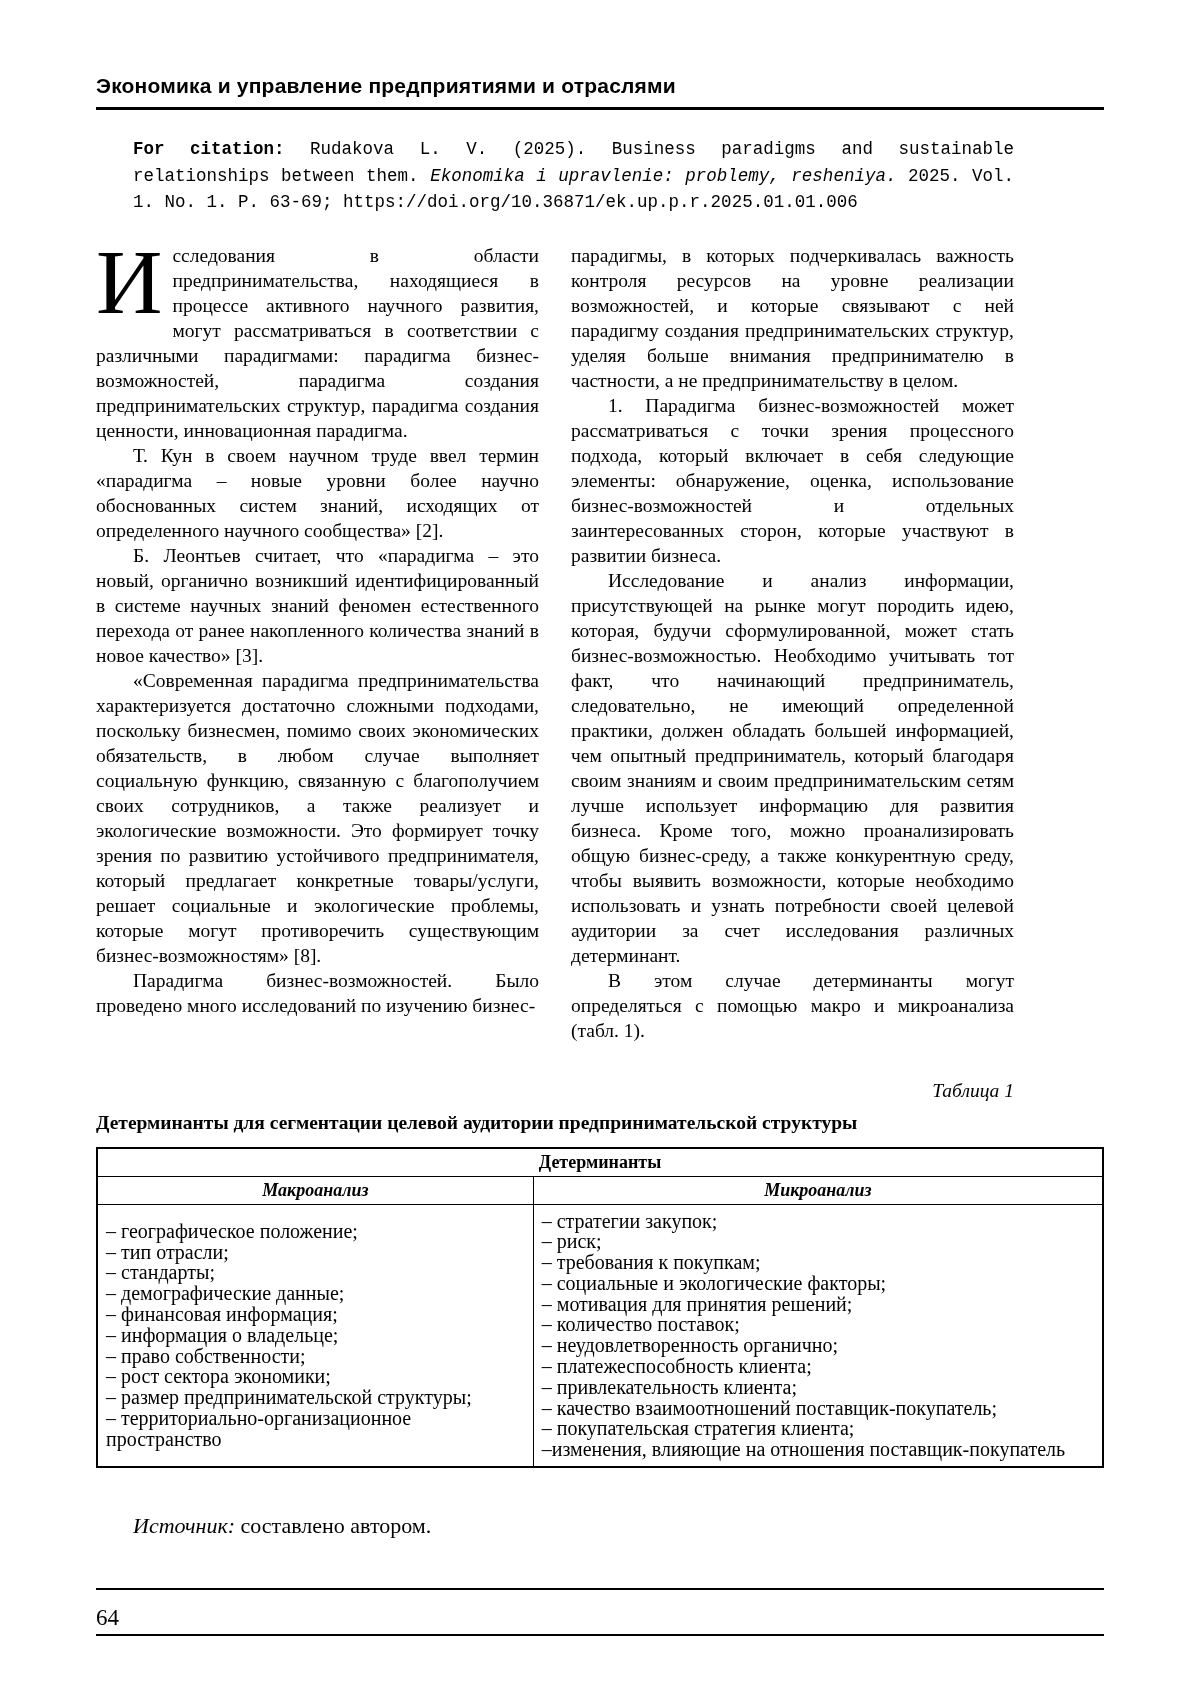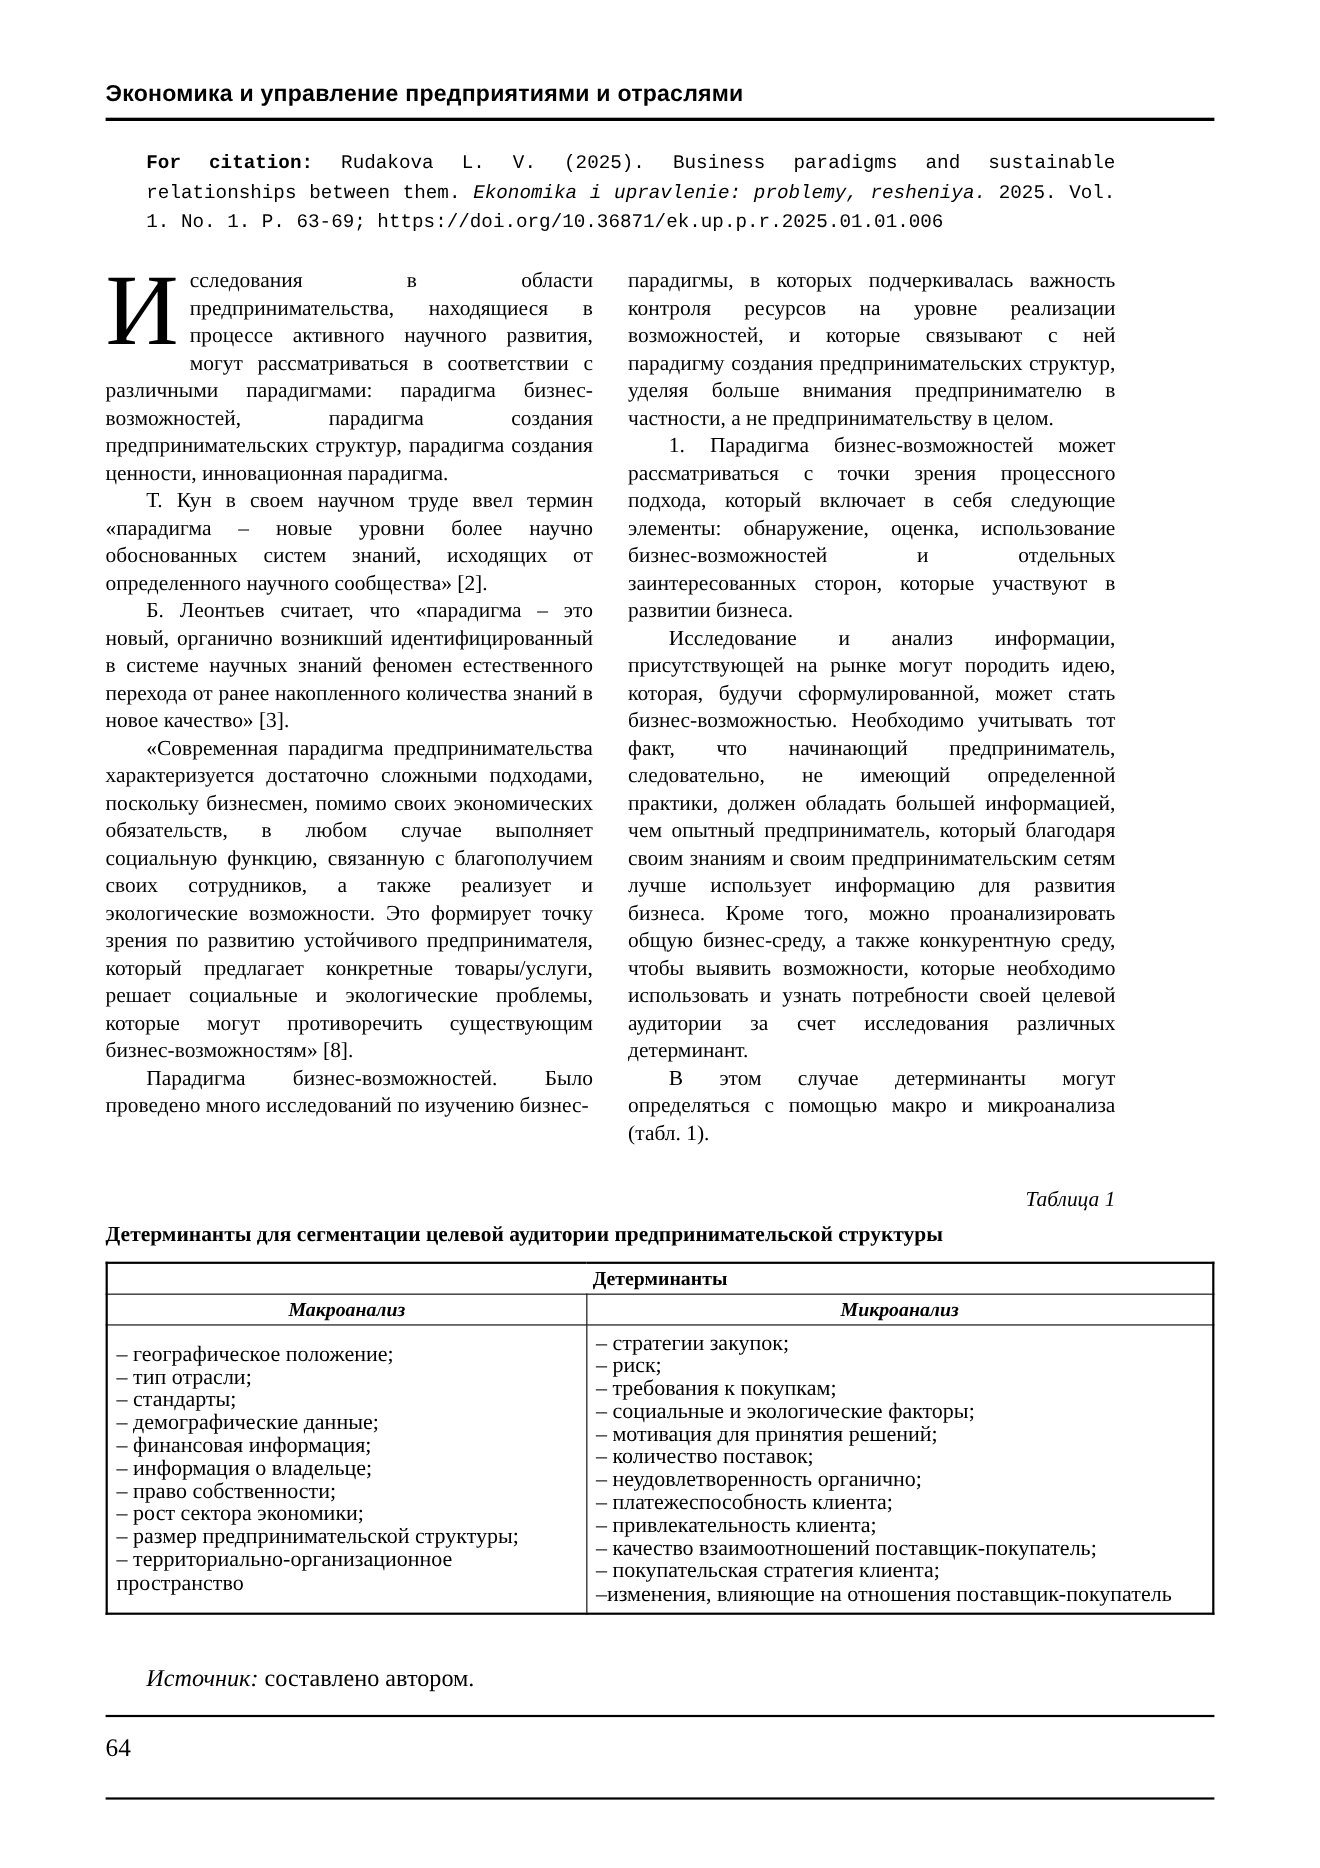--- a/index.html
+++ b/index.html
@@ -72,7 +72,7 @@
   }
   .footer-row {
     width:918px; display:flex; justify-content:space-between; align-items:baseline;
-    padding:14px 0 32px 0; font-size:23px; line-height:27px;
+    padding:14px 0 3px 0; font-size:23px; line-height:27px;
   }
 </style>
 </head>

